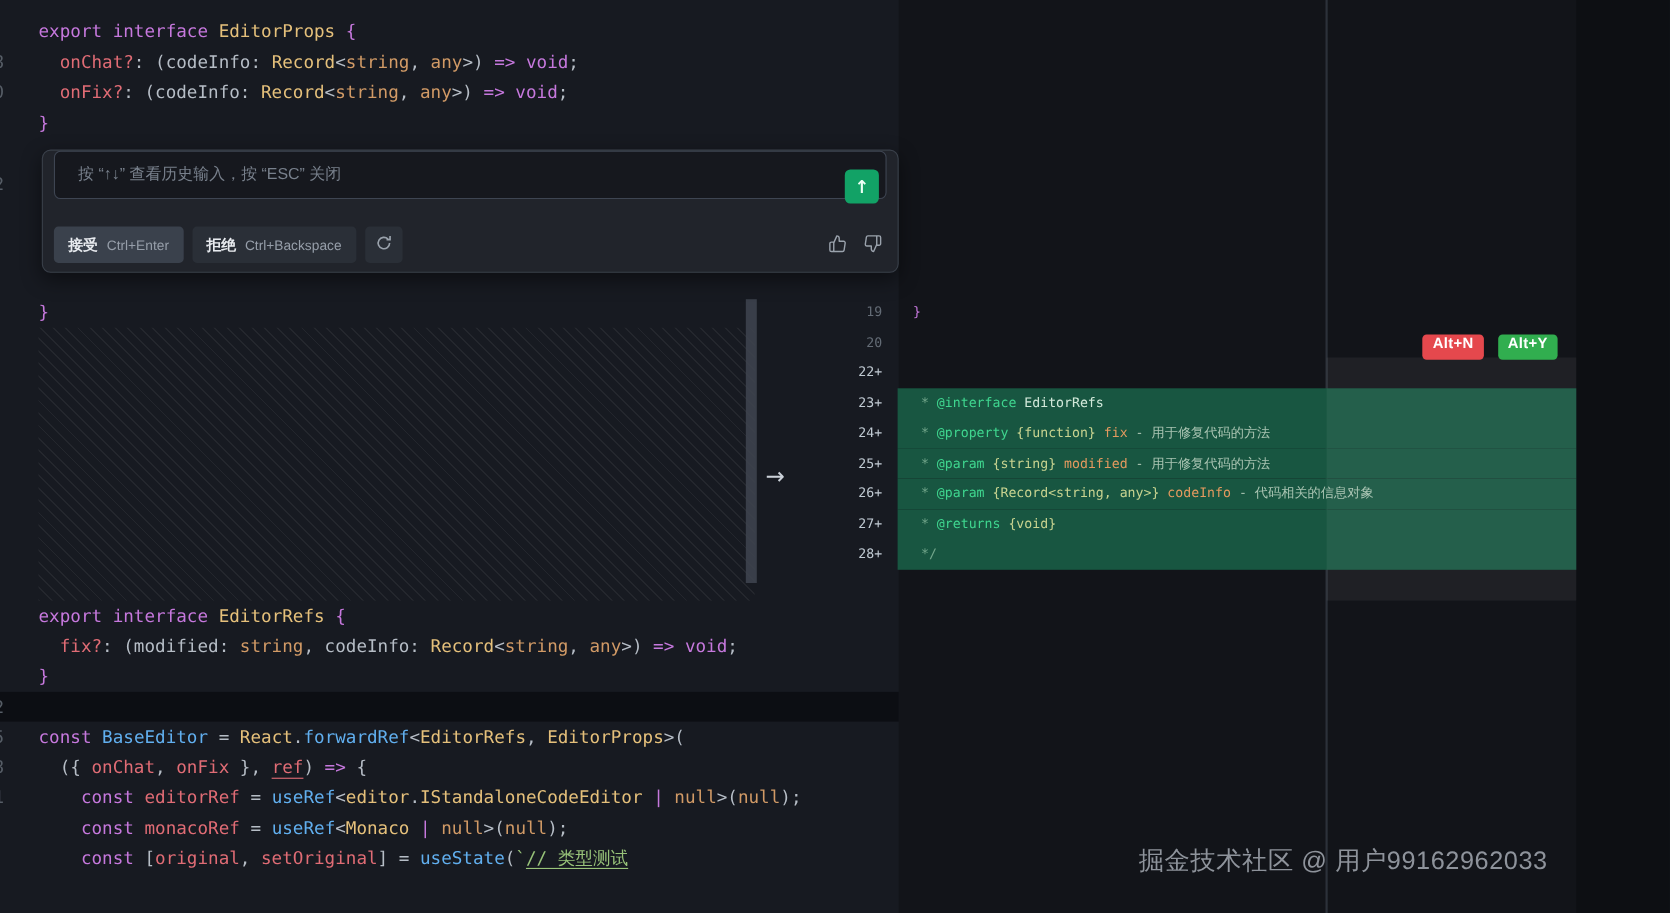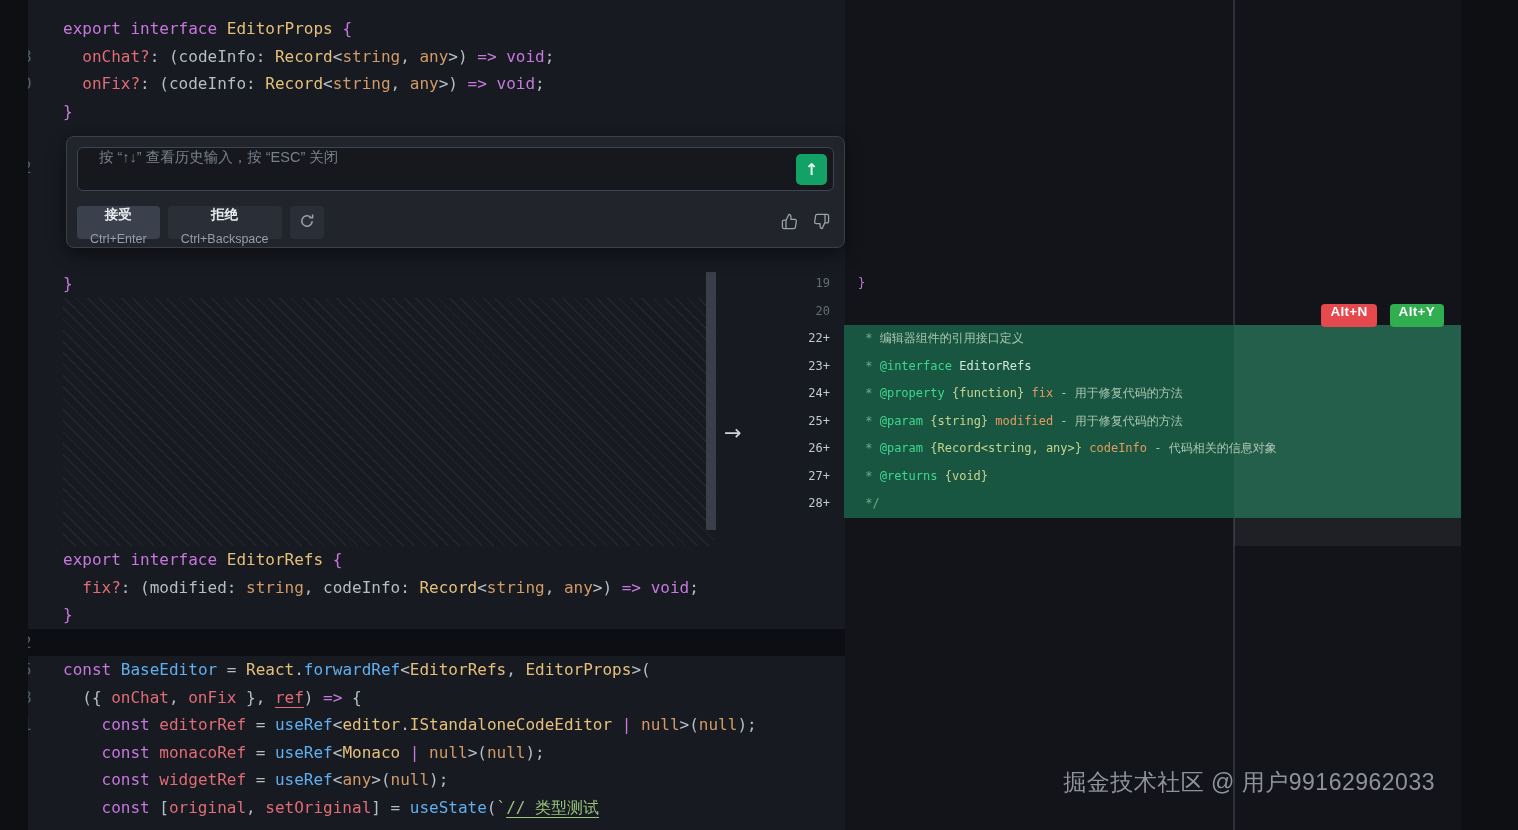--- a/index.html
+++ b/index.html
@@ -6,7 +6,7 @@
   body { margin: 0; background: #0d0f13; }
   #root {
     position: relative; width: 1433px; height: 830px; overflow: hidden;
-    background: #121419; font-family: "DejaVu Sans Mono", monospace; margin-left: 28px;
+    background: #121419; font-family: "DejaVu Sans Mono", monospace;
   }
   #left-region { position: absolute; left: 0; top: 0; width: 817px; height: 830px; background: #171a21; }
 

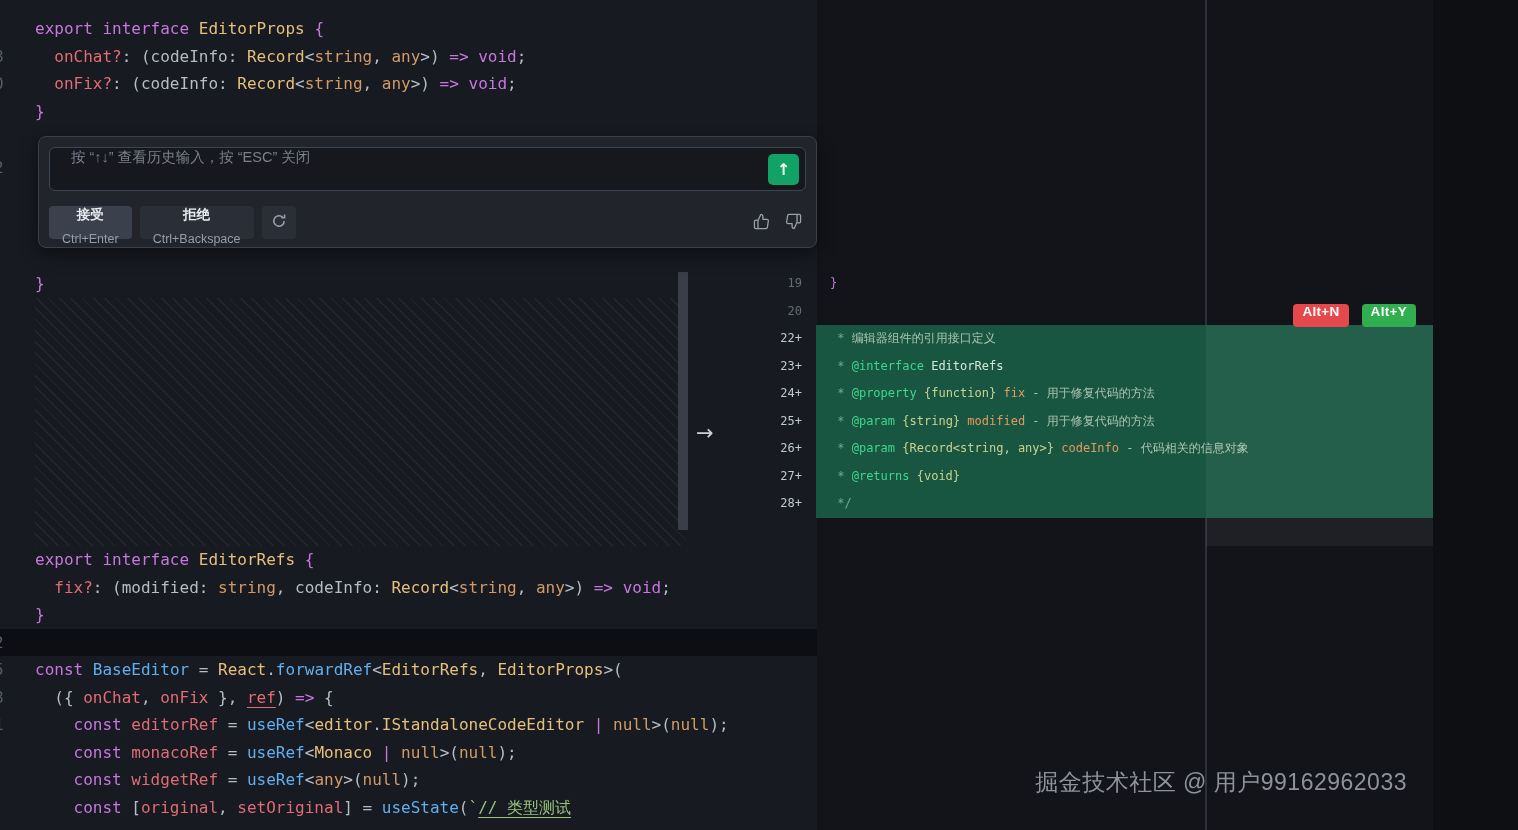--- a/index.html
+++ b/index.html
@@ -43,9 +43,9 @@
     box-shadow: 0 6px 18px rgba(0,0,0,.45); z-index: 6;
   }
   #ai-input-wrap {
-    position: absolute; left: 10px; right: 10px; top: 10px; height: 44px;
+    position: absolute; left: 10px; right: 10px; top: 0; height: 44px;
     background: #16181e; border: 1px solid #3e4552; border-radius: 6px;
-    display: flex; align-items: flex-start; padding: 0 44px 0 19px;
+    display: flex; align-items: center; padding: 0 44px 0 19px;
   }
   #ai-input {
     width: 100%; background: transparent; border: none; outline: none;

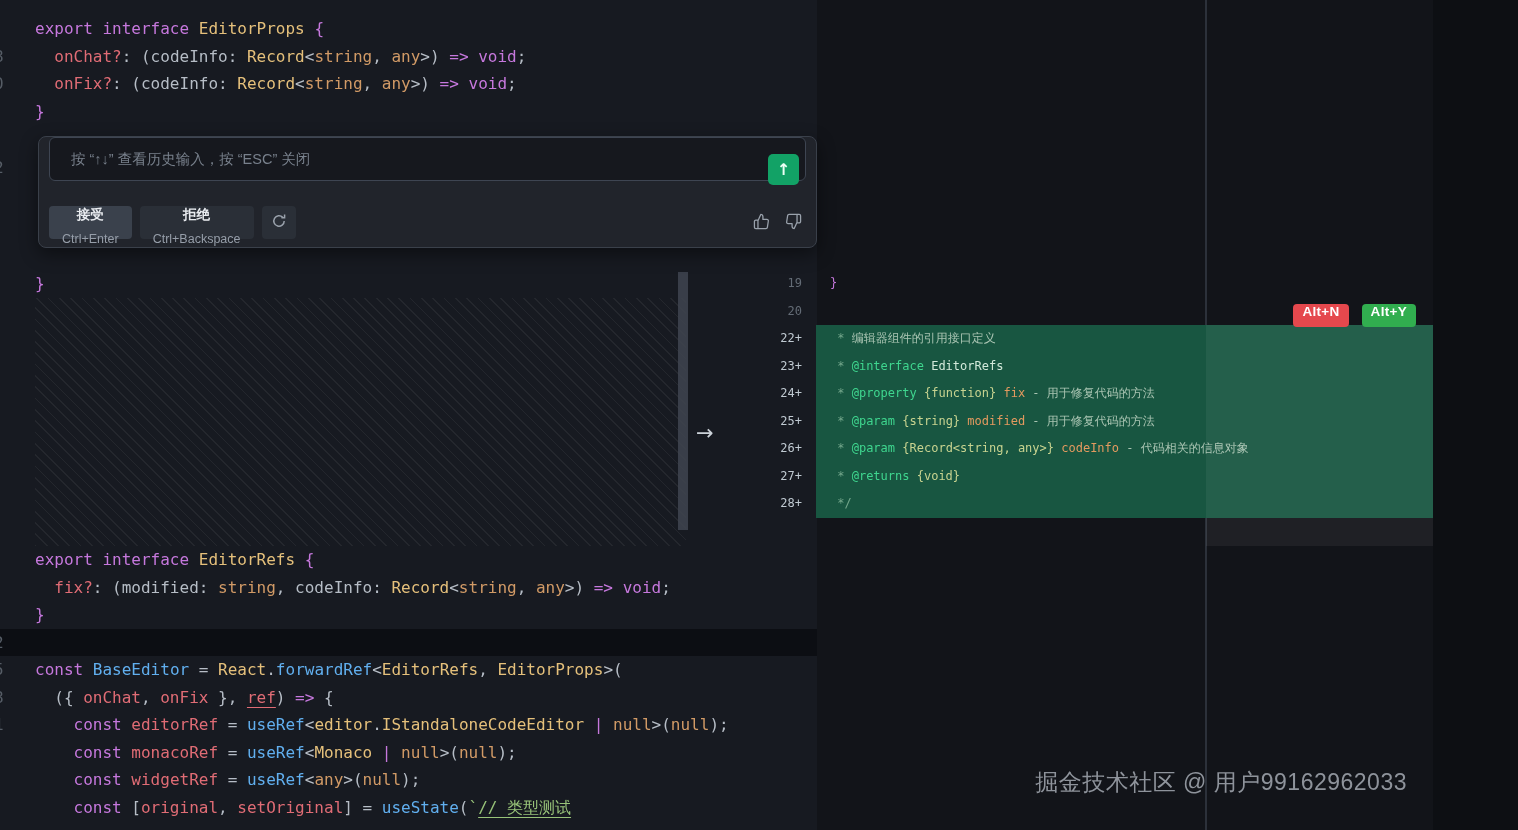--- a/index.html
+++ b/index.html
@@ -63,7 +63,6 @@
     height: 33px; border: none; border-radius: 4px; cursor: pointer;
     display: inline-flex; align-items: center; gap: 8px; padding: 0 13px;
     font-family: "Liberation Sans", sans-serif;
-    flex-direction: column;
   }
   #accept-btn { background: #3a414c; }
   #reject-btn { background: #2a2f37; }

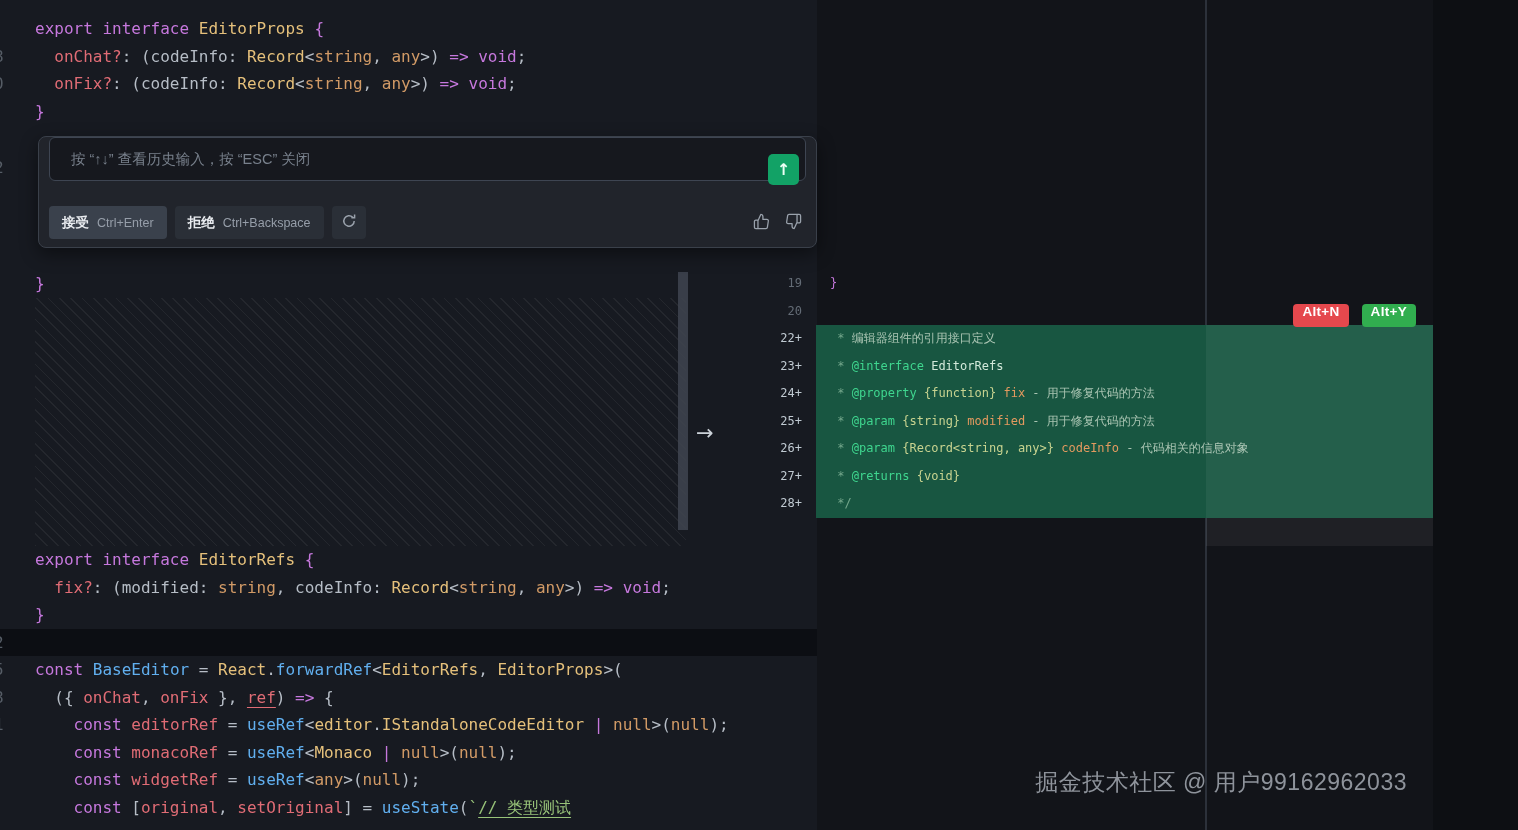--- a/index.html
+++ b/index.html
@@ -187,7 +187,6 @@
       </div>
       <div class="diff-row added">
         <span class="diff-num">22+</span>
-        <div class="diff-code"><span class="tok-gc"> * </span><span class="tok-gdesc">编辑器组件的引用接口定义</span></div>
       </div>
       <div class="diff-row added">
         <span class="diff-num">23+</span>

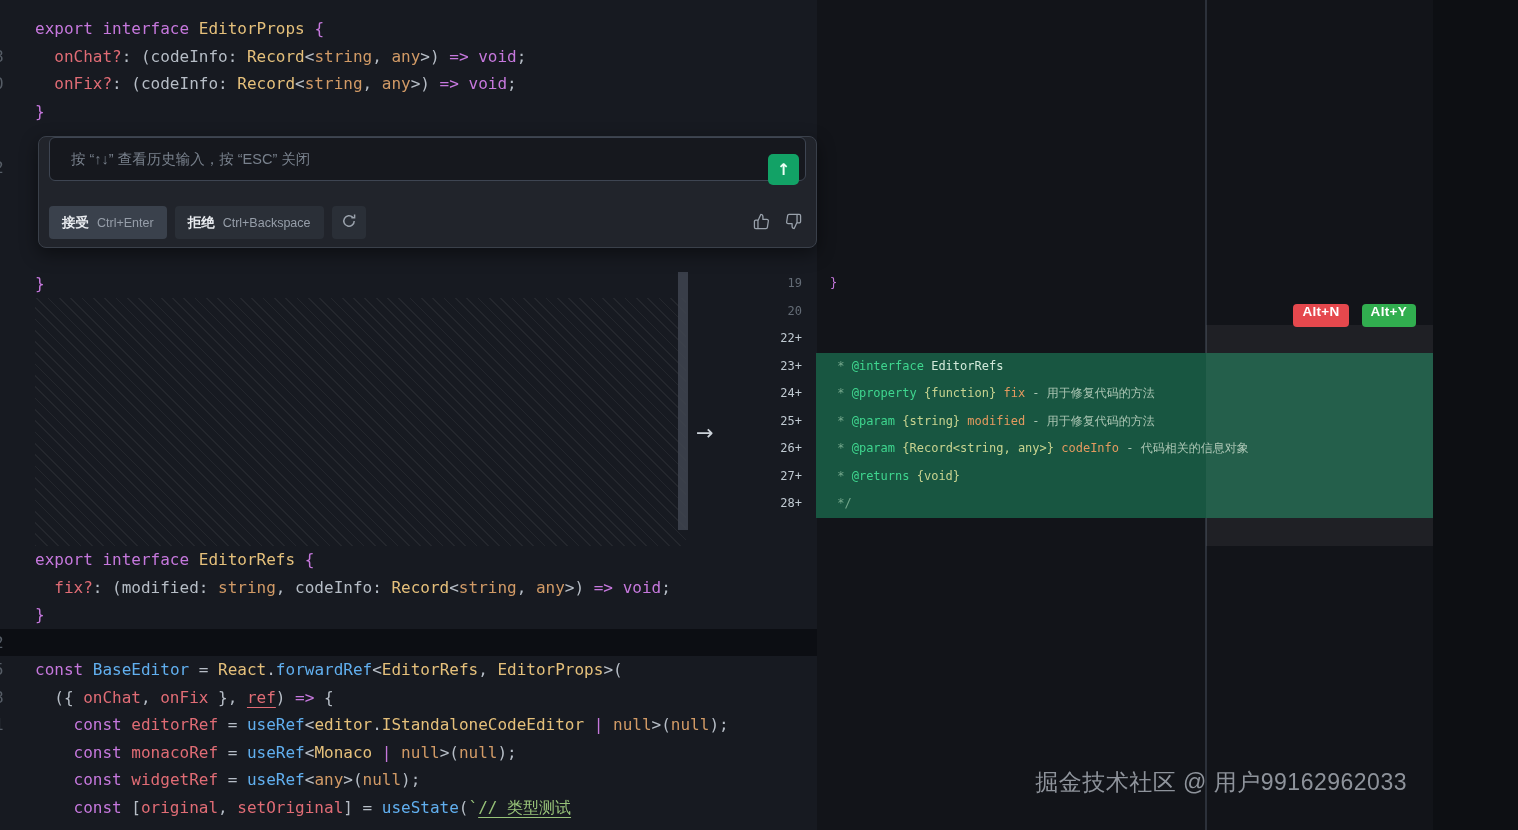--- a/index.html
+++ b/index.html
@@ -229,7 +229,6 @@
       <div class="code-line"><span class="tok-pl">  ({ </span><span class="tok-prop">onChat</span><span class="tok-pl">, </span><span class="tok-prop">onFix</span><span class="tok-pl"> }, </span><span class="tok-prop tok-u">ref</span><span class="tok-pl">) </span><span class="tok-kw">=&gt;</span><span class="tok-pl"> {</span></div>
       <div class="code-line"><span class="tok-pl">    </span><span class="tok-kw">const</span><span class="tok-pl"> </span><span class="tok-prop">editorRef</span><span class="tok-pl"> = </span><span class="tok-fn">useRef</span><span class="tok-pl">&lt;</span><span class="tok-type">editor</span><span class="tok-pl">.</span><span class="tok-type">IStandaloneCodeEditor</span><span class="tok-pl"> </span><span class="tok-kw">|</span><span class="tok-pl"> </span><span class="tok-orange">null</span><span class="tok-pl">&gt;(</span><span class="tok-orange">null</span><span class="tok-pl">);</span></div>
       <div class="code-line"><span class="tok-pl">    </span><span class="tok-kw">const</span><span class="tok-pl"> </span><span class="tok-prop">monacoRef</span><span class="tok-pl"> = </span><span class="tok-fn">useRef</span><span class="tok-pl">&lt;</span><span class="tok-type">Monaco</span><span class="tok-pl"> </span><span class="tok-kw">|</span><span class="tok-pl"> </span><span class="tok-orange">null</span><span class="tok-pl">&gt;(</span><span class="tok-orange">null</span><span class="tok-pl">);</span></div>
-      <div class="code-line"><span class="tok-pl">    </span><span class="tok-kw">const</span><span class="tok-pl"> </span><span class="tok-prop">widgetRef</span><span class="tok-pl"> = </span><span class="tok-fn">useRef</span><span class="tok-pl">&lt;</span><span class="tok-orange">any</span><span class="tok-pl">&gt;(</span><span class="tok-orange">null</span><span class="tok-pl">);</span></div>
       <div class="code-line"><span class="tok-pl">    </span><span class="tok-kw">const</span><span class="tok-pl"> [</span><span class="tok-prop">original</span><span class="tok-pl">, </span><span class="tok-prop">setOriginal</span><span class="tok-pl">] = </span><span class="tok-fn">useState</span><span class="tok-pl">(</span><span class="tok-str">`</span><span class="tok-str tok-u">// 类型测试</span></div>
     </div>
 

